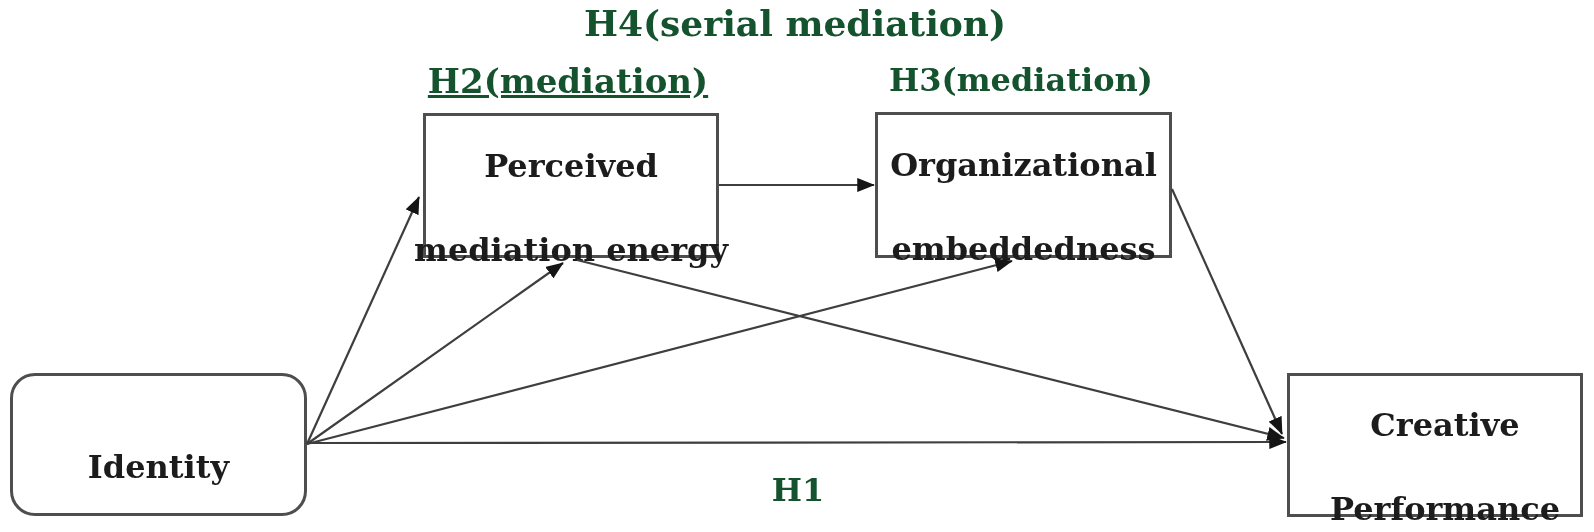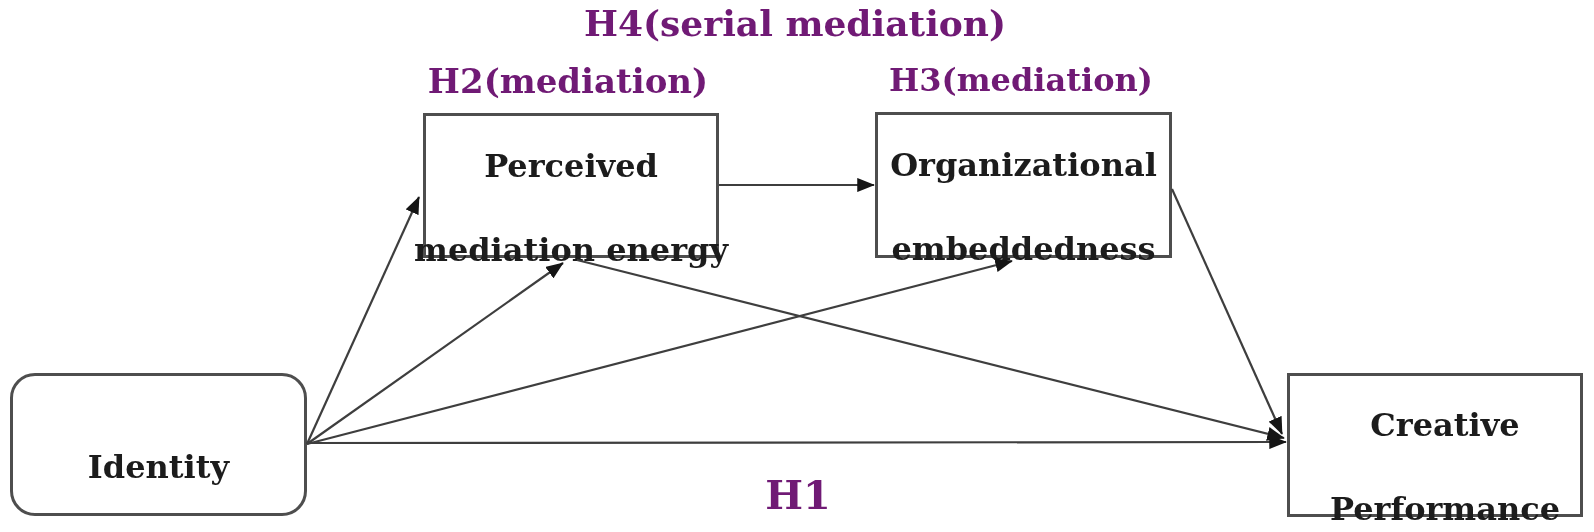--- a/index.html
+++ b/index.html
@@ -42,7 +42,7 @@
     font-weight: bold;
     white-space: nowrap;
     z-index: 1;
-    color: #701a75;
+    color: #14532d;
     text-align: center;
   }
   .hlabel-h4 { left: 795px;  top: 2px;   font-size: 36px; }

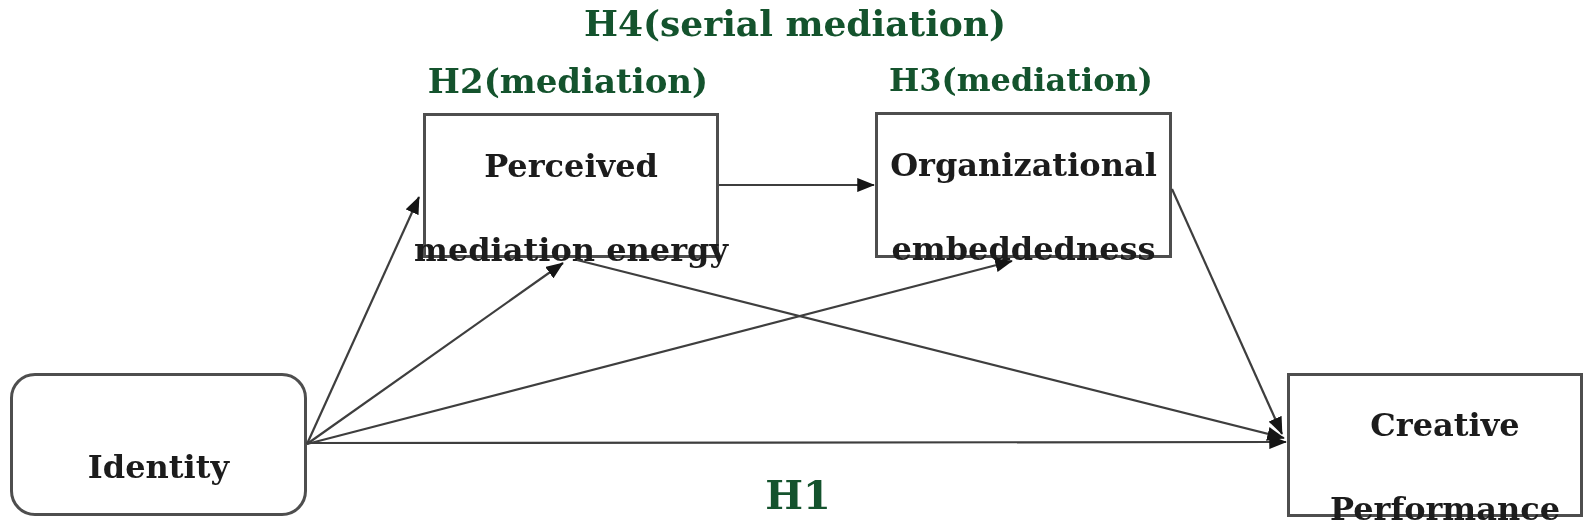--- a/index.html
+++ b/index.html
@@ -46,7 +46,7 @@
     text-align: center;
   }
   .hlabel-h4 { left: 795px;  top: 2px;   font-size: 36px; }
-  .hlabel-h2 { left: 568px;  top: 61px;  font-size: 34px; }
+  .hlabel-h2 { left: 568px;  top: 61px;  font-size: 34px; text-decoration: underline; }
   .hlabel-h3 { left: 1021px; top: 61px;  font-size: 32px; }
   .hlabel-h1 { left: 798px;  top: 471px; font-size: 40px; }
   .connector-layer {

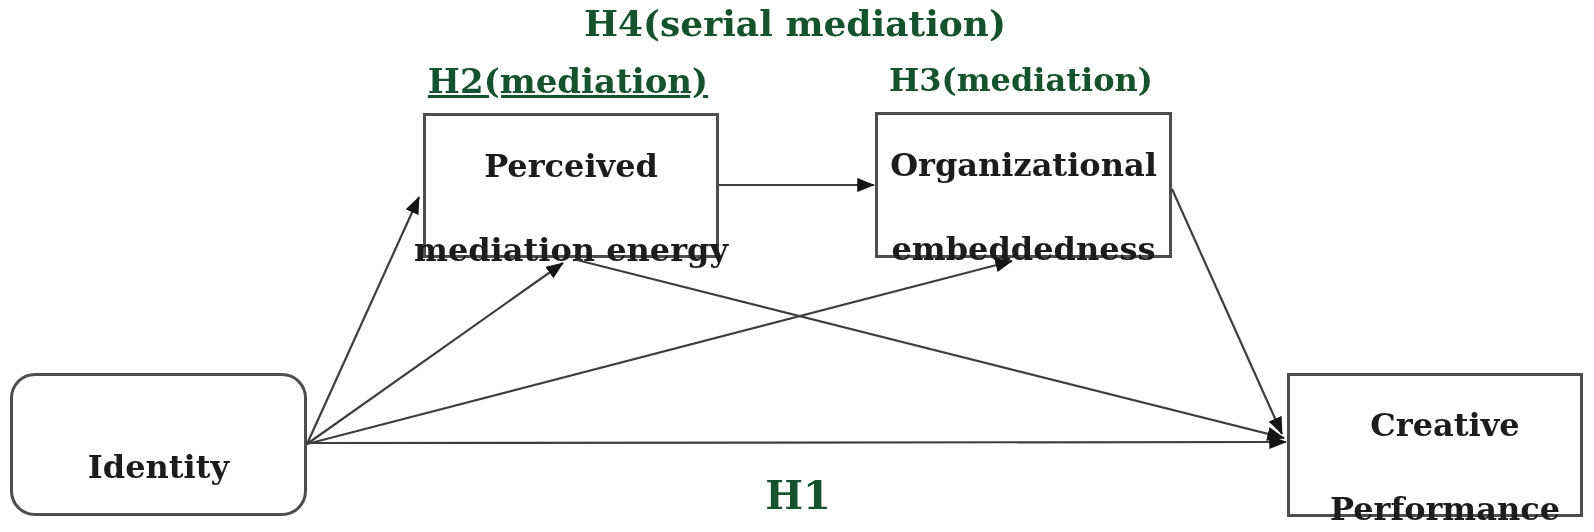--- a/index.html
+++ b/index.html
@@ -48,7 +48,7 @@
   .hlabel-h4 { left: 795px;  top: 2px;   font-size: 36px; }
   .hlabel-h2 { left: 568px;  top: 61px;  font-size: 34px; text-decoration: underline; }
   .hlabel-h3 { left: 1021px; top: 61px;  font-size: 32px; }
-  .hlabel-h1 { left: 798px;  top: 471px; font-size: 40px; }
+  .hlabel-h1 { left: 798px;  top: 471px; font-size: 32px; }
   .connector-layer {
     position: absolute;
     left: 0;

